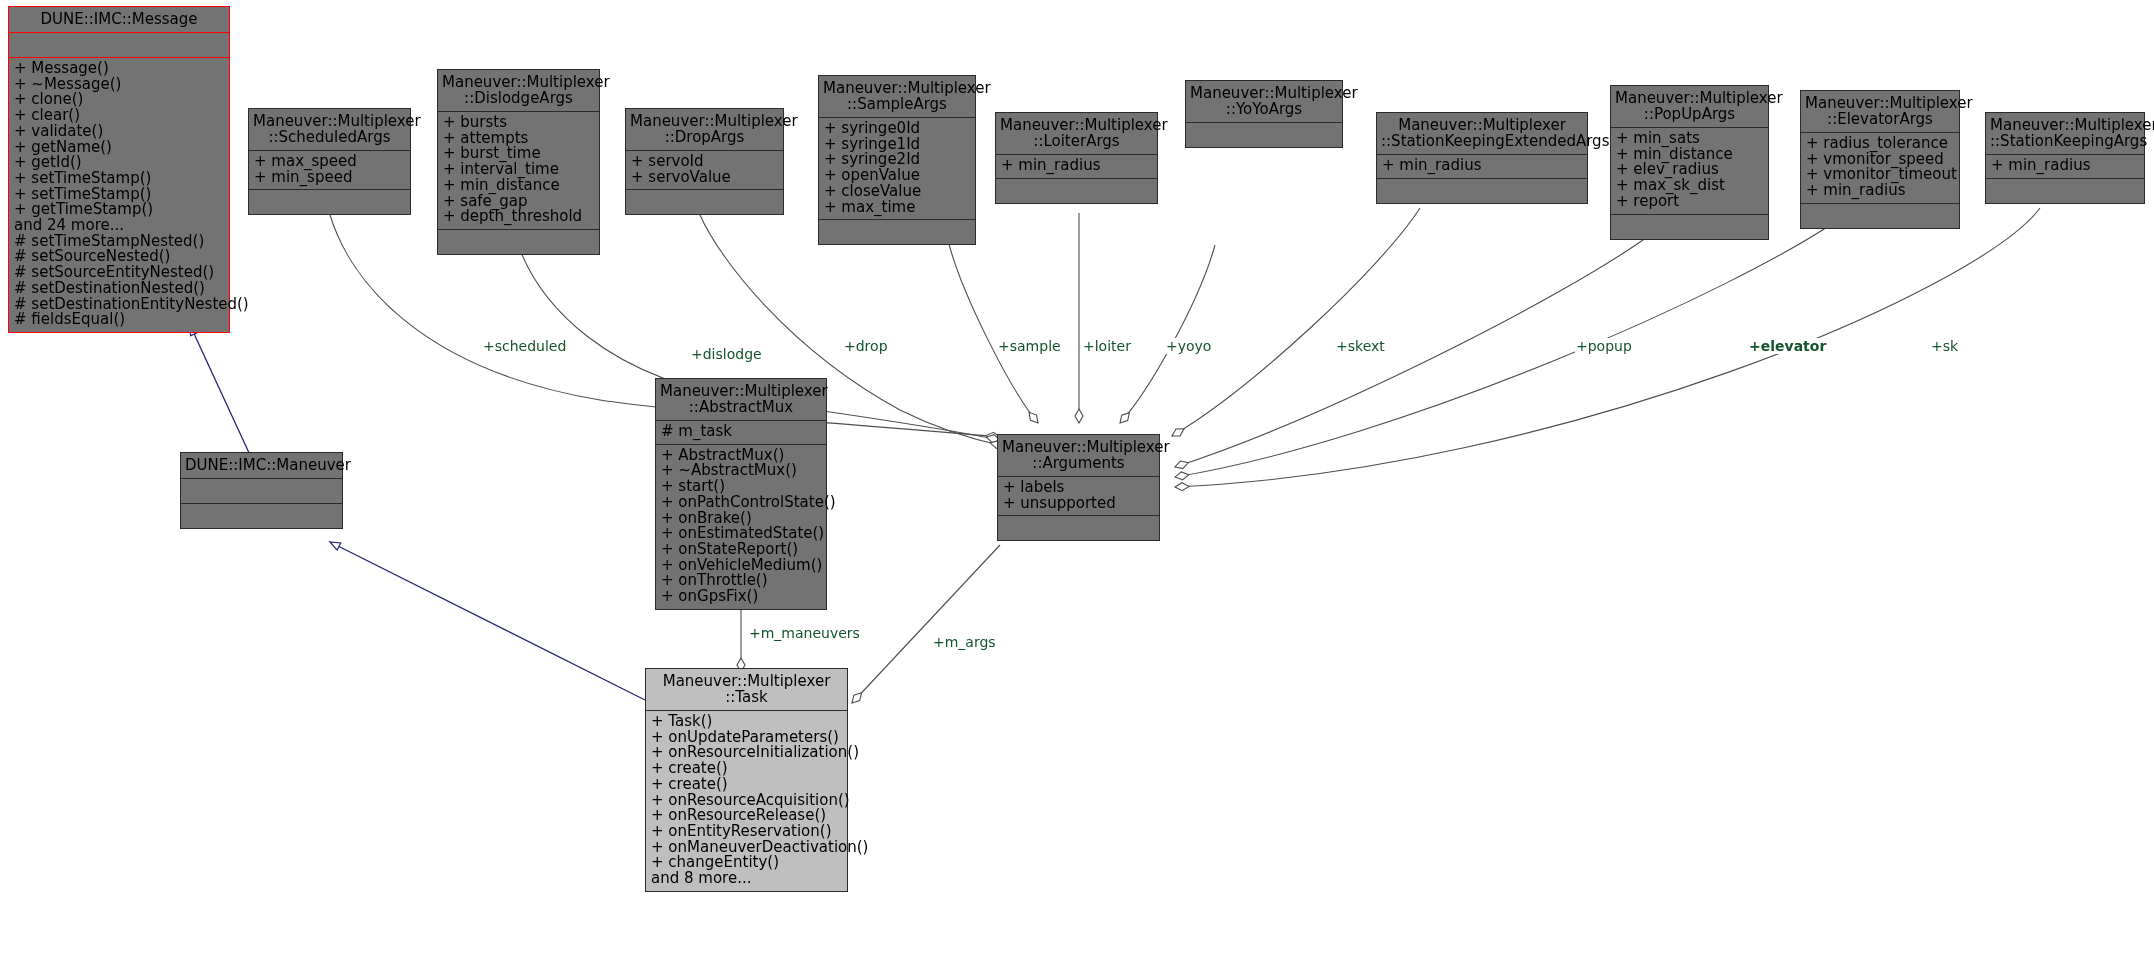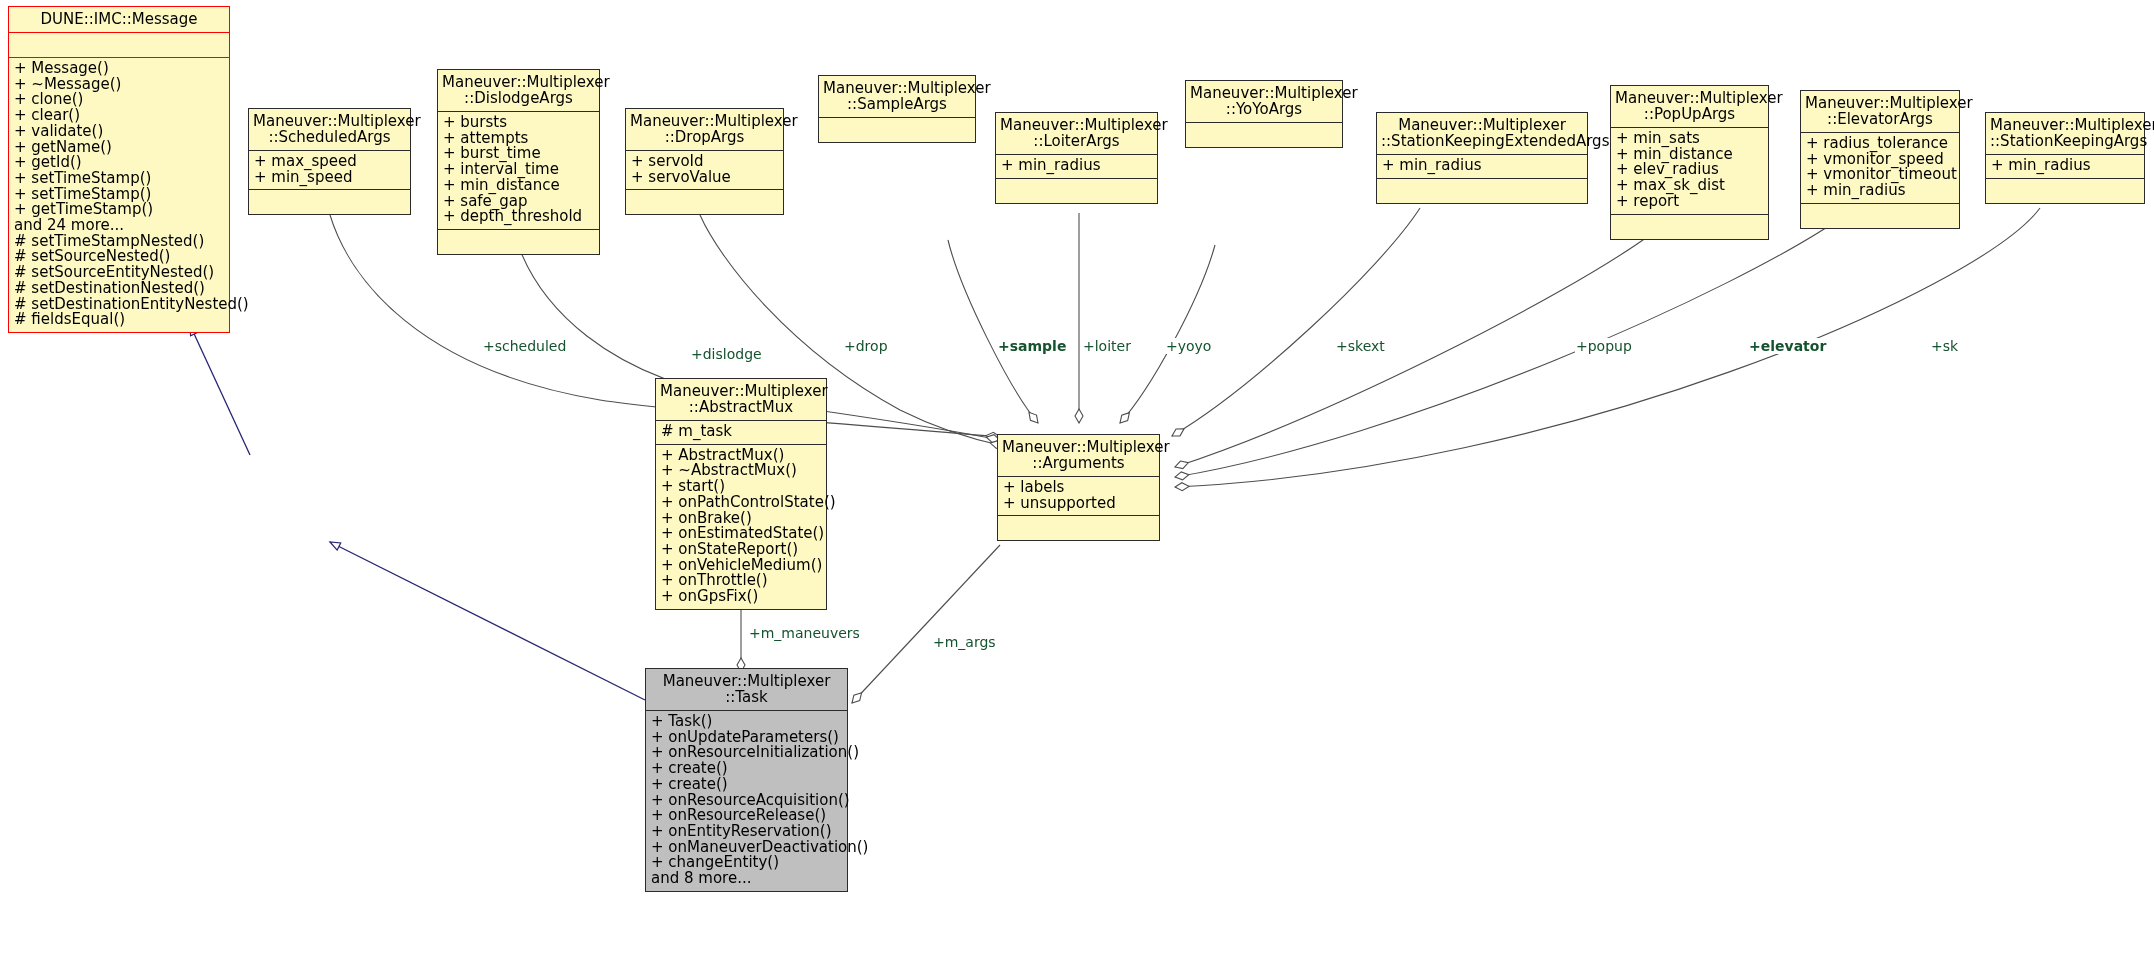--- a/index.html
+++ b/index.html
@@ -29,7 +29,7 @@
   .node {
     position: absolute;
     box-sizing: border-box;
-    background: #fef9c3;
+    background: #737373;
     border: 1px solid #2b2b2b;
     font-size: 15px;
     line-height: 15.5px;

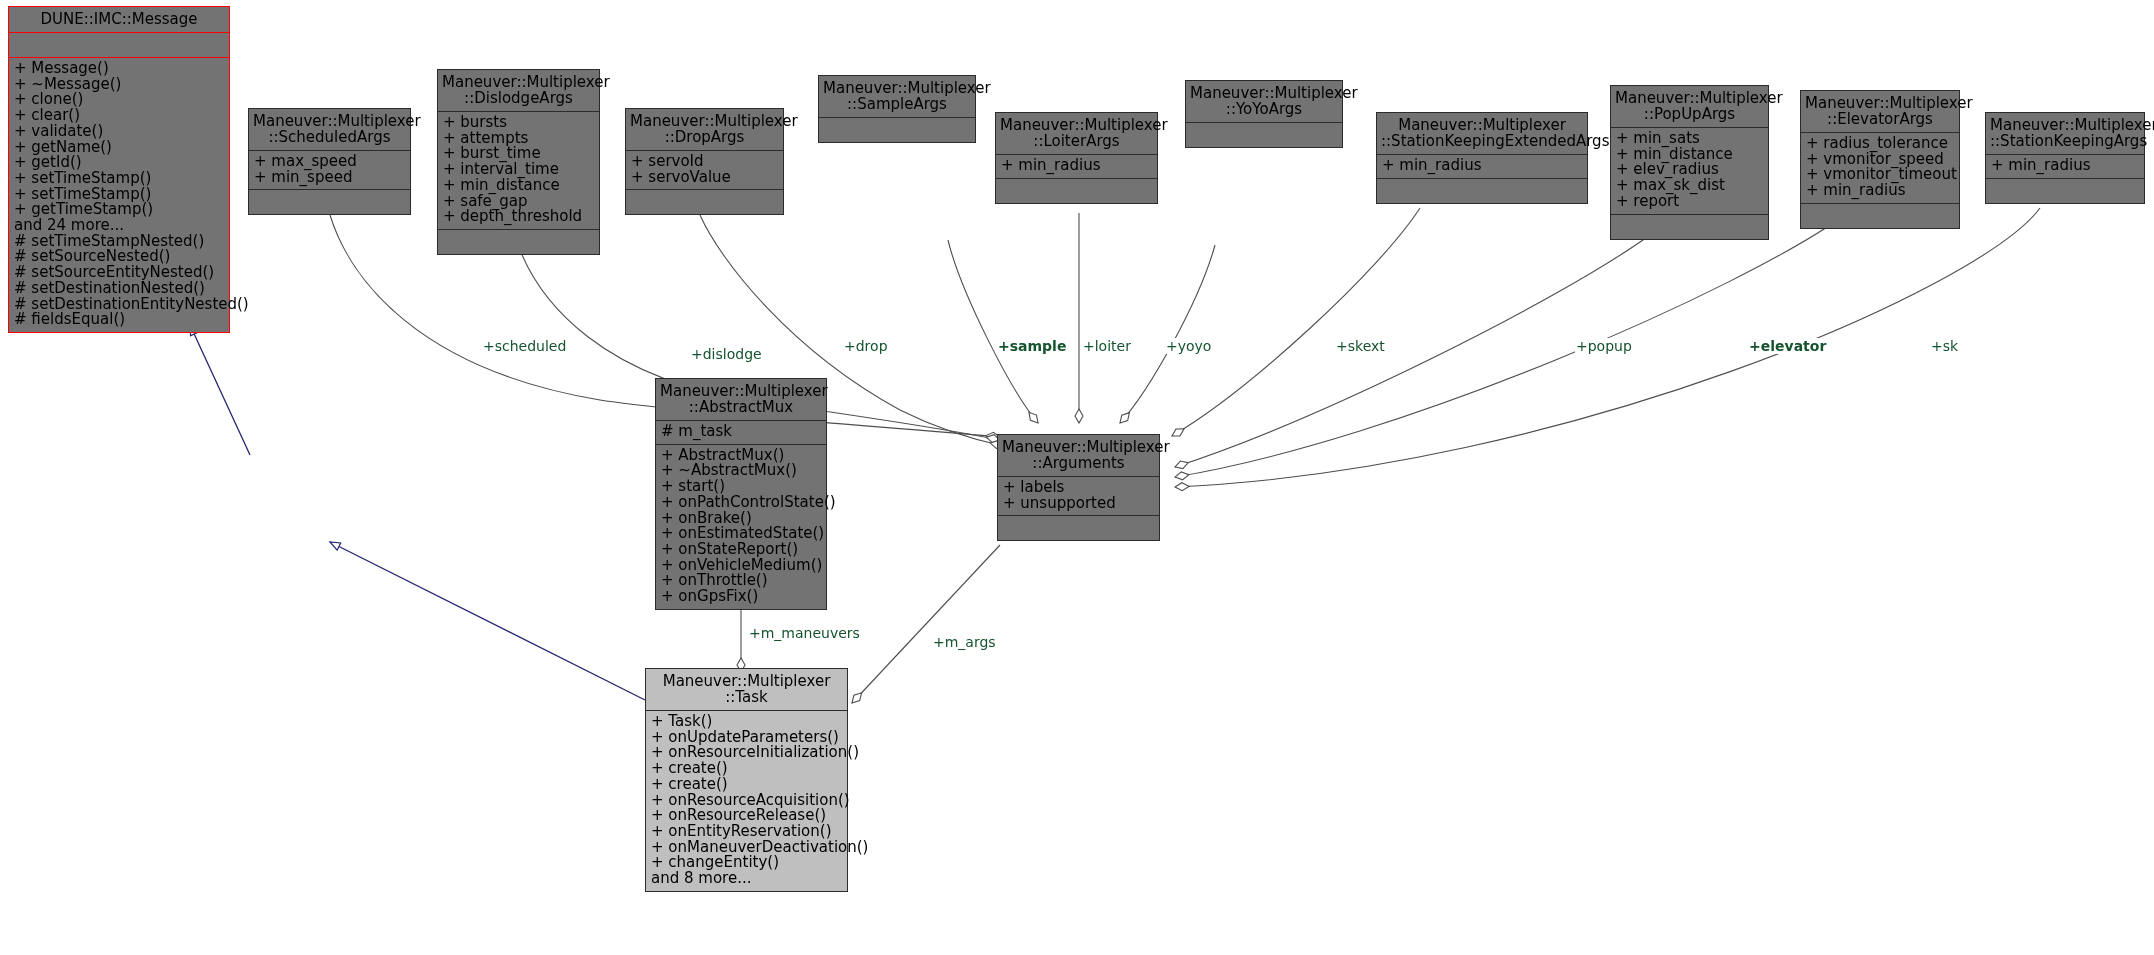--- a/index.html
+++ b/index.html
@@ -189,6 +189,14 @@
   <div class="node" style="left:818px; top:75px; width:158px;">
     <div class="title">Maneuver::Multiplexer
 ::SampleArgs</div>
+    <div class="compartment">
+      <div class="row">+ syringe0Id</div>
+      <div class="row">+ syringe1Id</div>
+      <div class="row">+ syringe2Id</div>
+      <div class="row">+ openValue</div>
+      <div class="row">+ closeValue</div>
+      <div class="row">+ max_time</div>
+    </div>
     <div class="compartment empty"></div>
   </div>
 

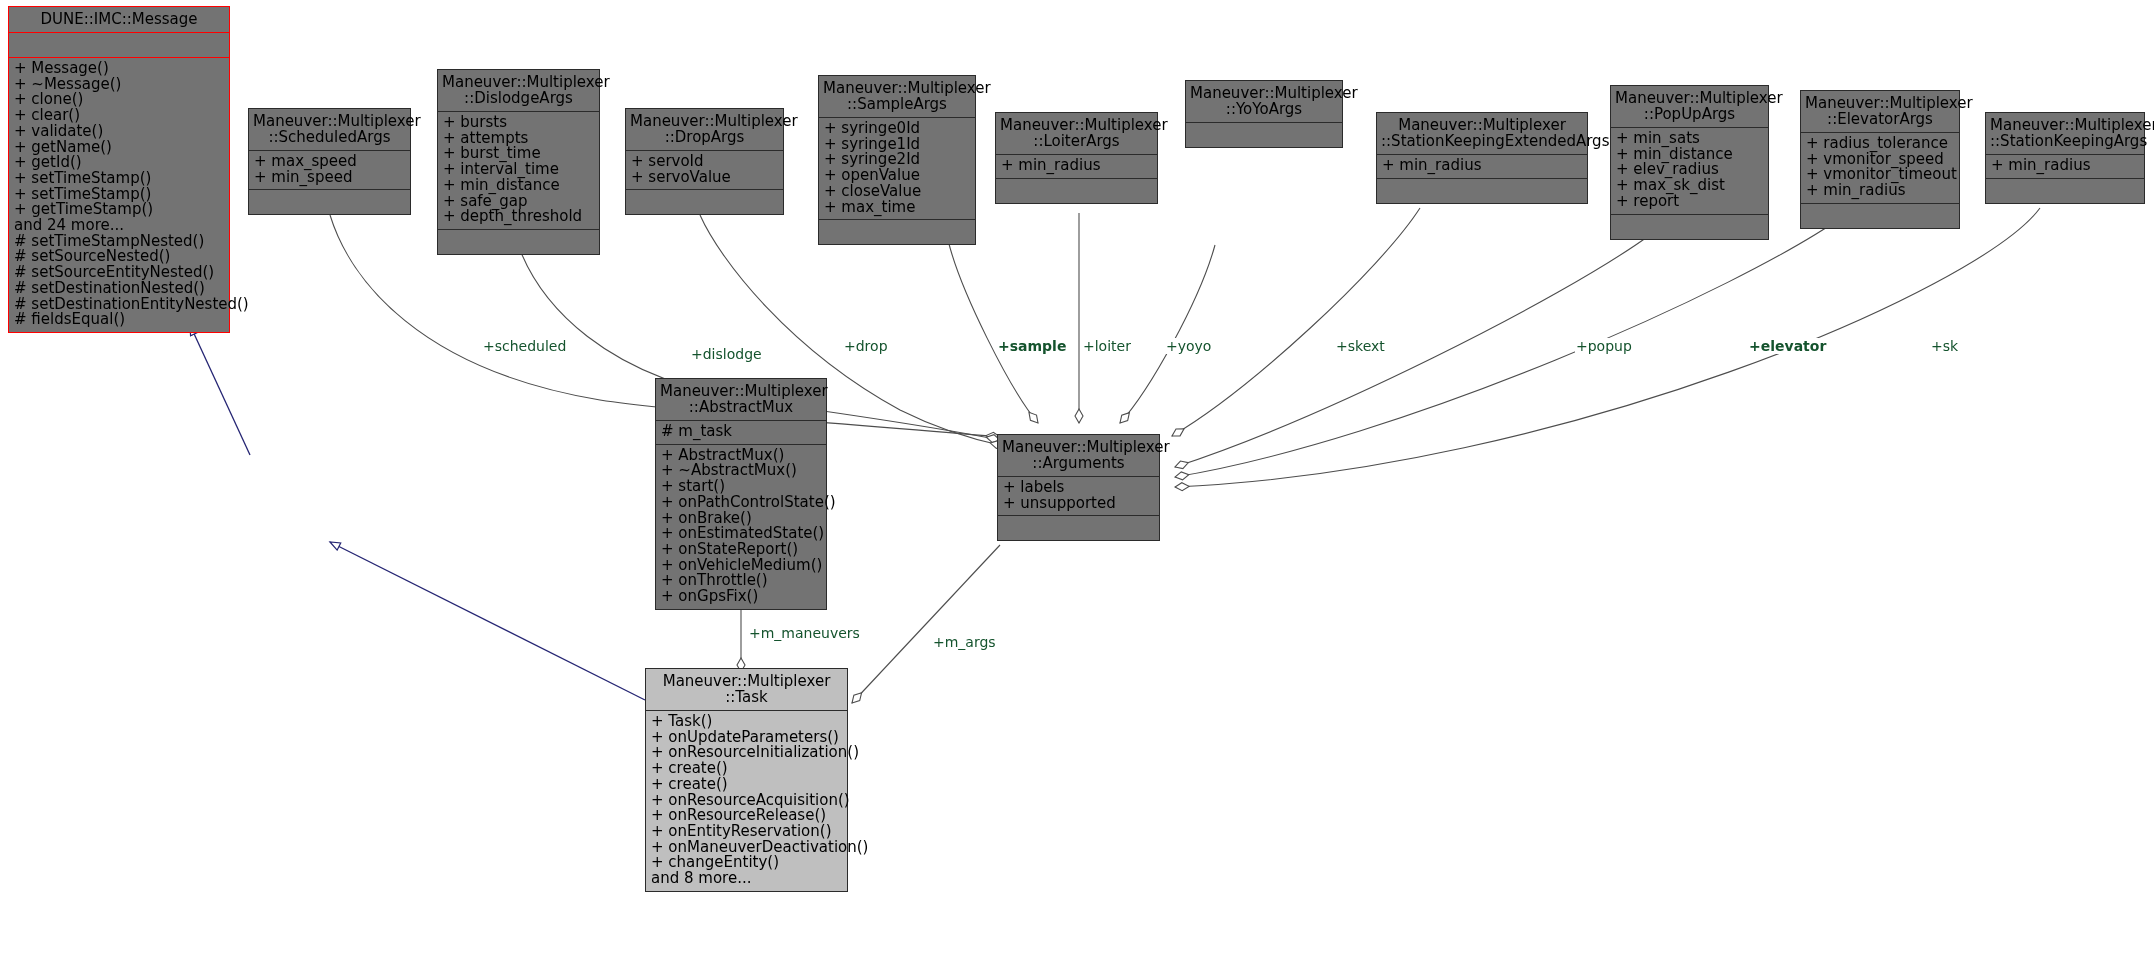--- a/index.html
+++ b/index.html
@@ -309,7 +309,7 @@
   <div class="edge-label" style="left:482px; top:338px;">+scheduled</div>
   <div class="edge-label" style="left:690px; top:338px;margin-top:8px;">+dislodge</div>
   <div class="edge-label" style="left:843px; top:338px;">+drop</div>
-  <div class="edge-label" style="left:997px; top:338px;font-weight:bold;">+sample</div>
+  <div class="edge-label" style="left:997px; top:338px;">+sample</div>
   <div class="edge-label" style="left:1082px; top:338px;">+loiter</div>
   <div class="edge-label" style="left:1165px; top:338px;">+yoyo</div>
   <div class="edge-label" style="left:1335px; top:338px;">+skext</div>

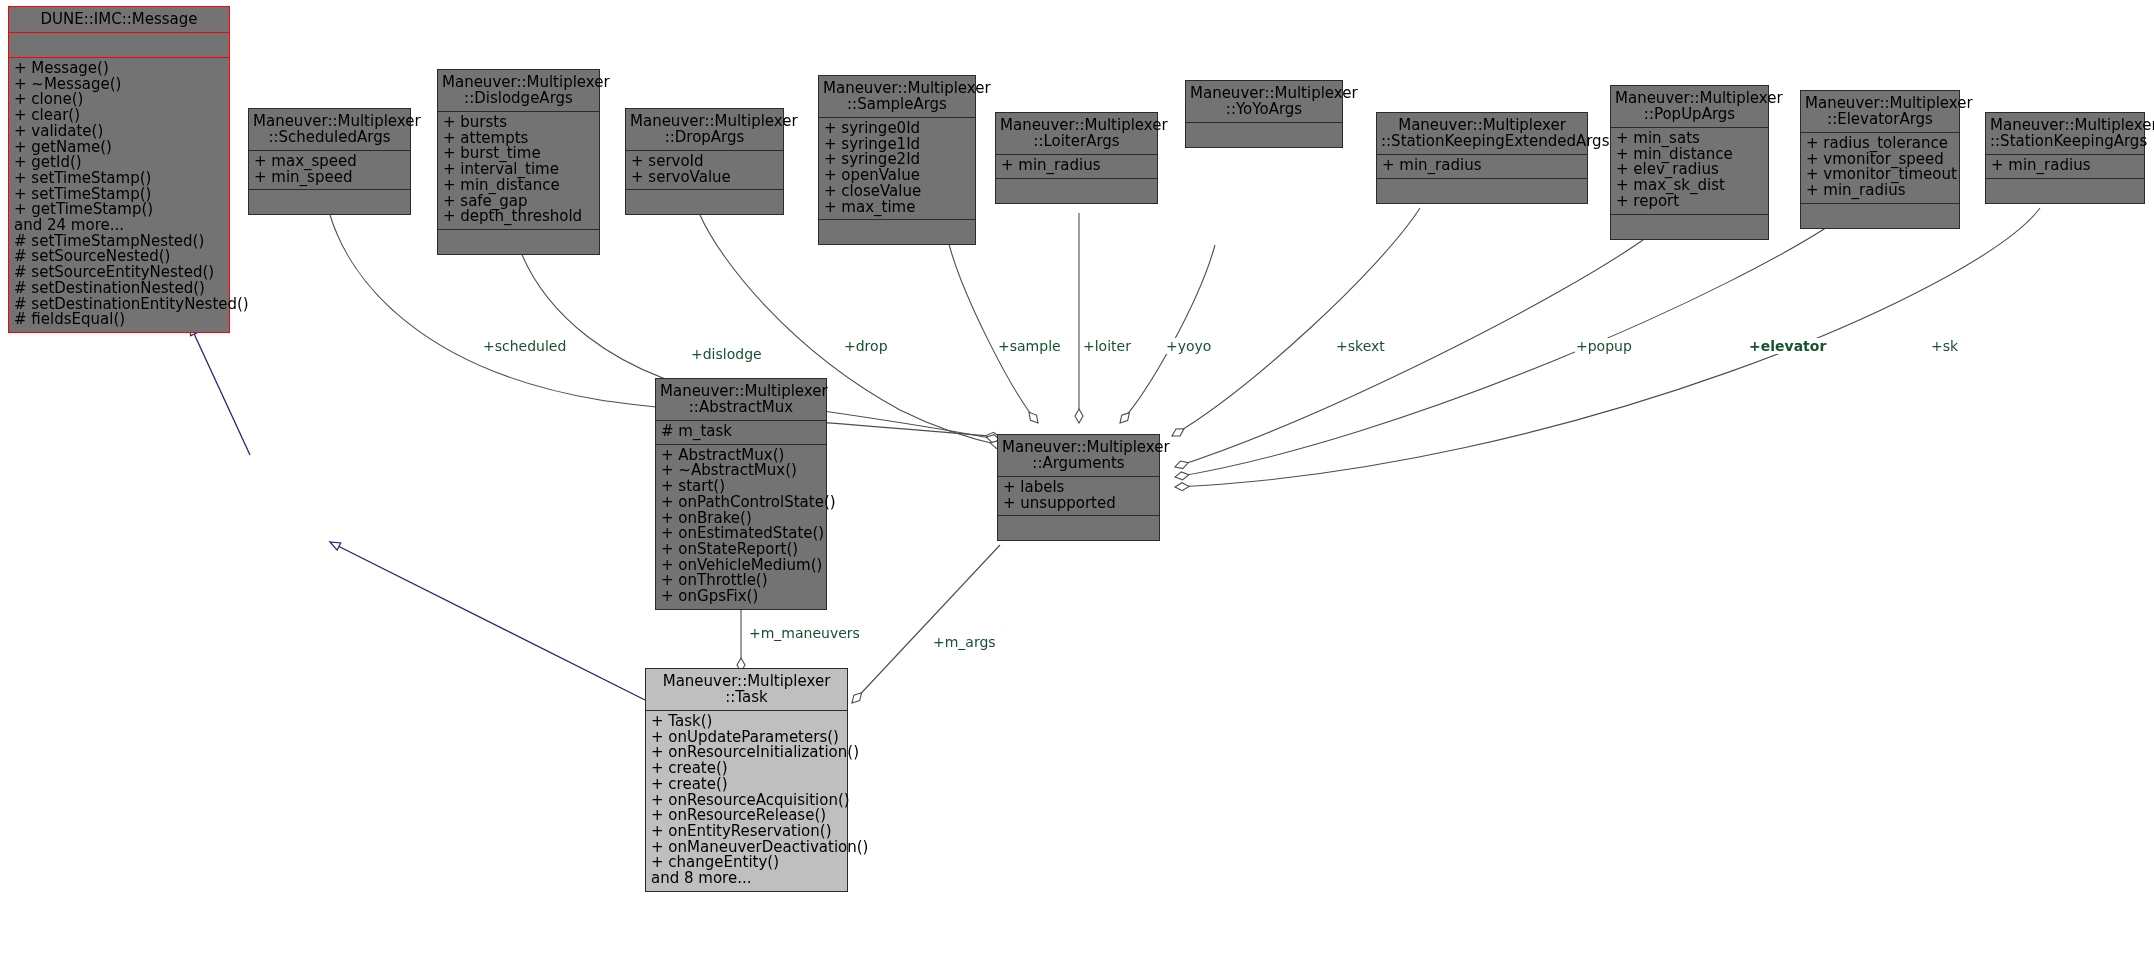--- a/index.html
+++ b/index.html
@@ -150,6 +150,11 @@
     </div>
   </div>
 
+  <div class="node" style="left:180px; top:452px; width:163px;">
+    <div class="title">DUNE::IMC::Maneuver</div>
+    <div class="compartment empty"></div>
+    <div class="compartment empty"></div>
+  </div>
 
   <div class="node" style="left:248px; top:108px; width:163px;">
     <div class="title">Maneuver::Multiplexer

